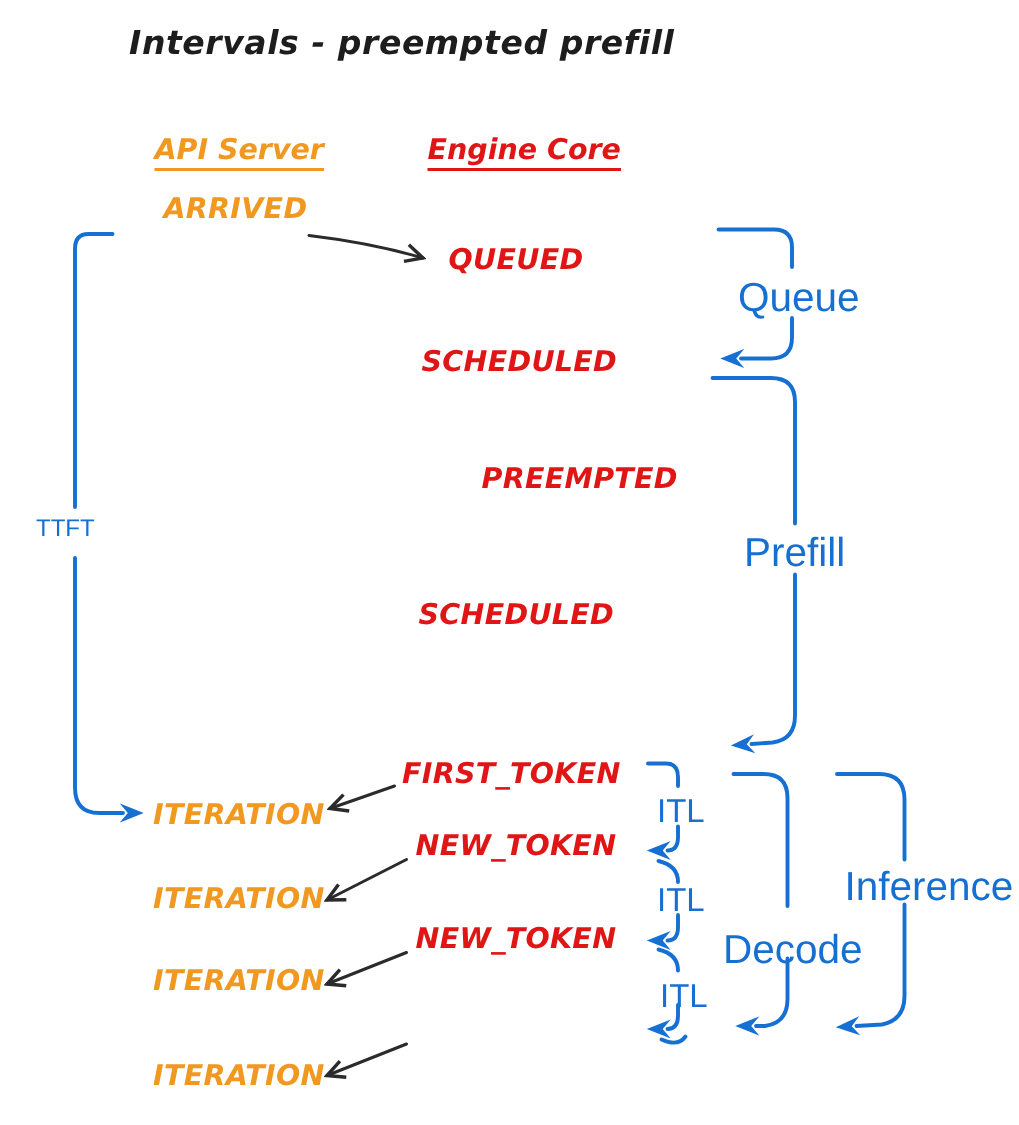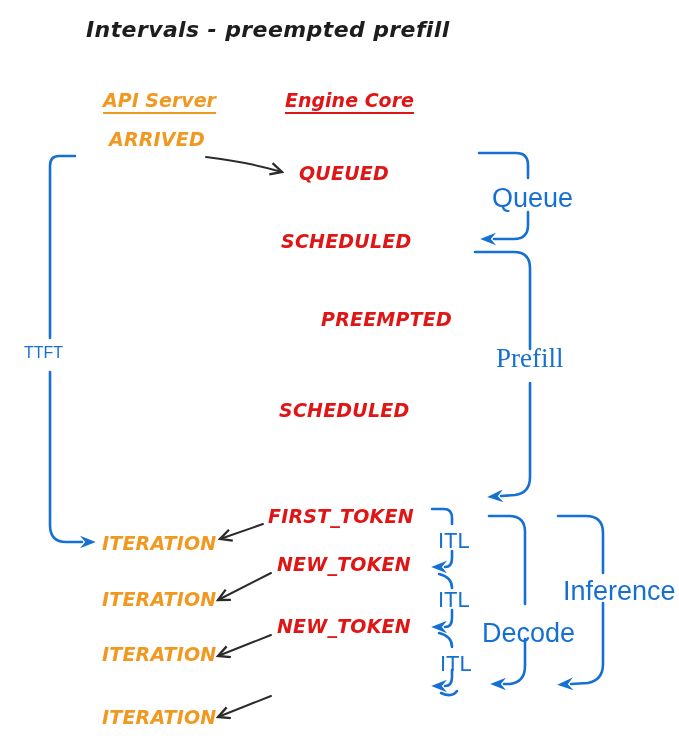--- a/index.html
+++ b/index.html
@@ -110,7 +110,7 @@
 
   <div class="label ivl" style="left:24px;top:344px;font-size:16px;">TTFT</div>
   <div class="label ivl" style="left:492px;top:183px;">Queue</div>
-  <div class="label ivl" style="left:496px;top:343px;font-family:Liberation Serif, serif;">Prefill</div>
+  <div class="label ivl" style="left:496px;top:353px;">Prefill</div>
   <div class="label ivl" style="left:438px;top:528px;font-size:22px;">ITL</div>
   <div class="label ivl" style="left:438px;top:587px;font-size:22px;">ITL</div>
   <div class="label ivl" style="left:440px;top:651px;font-size:22px;">ITL</div>

